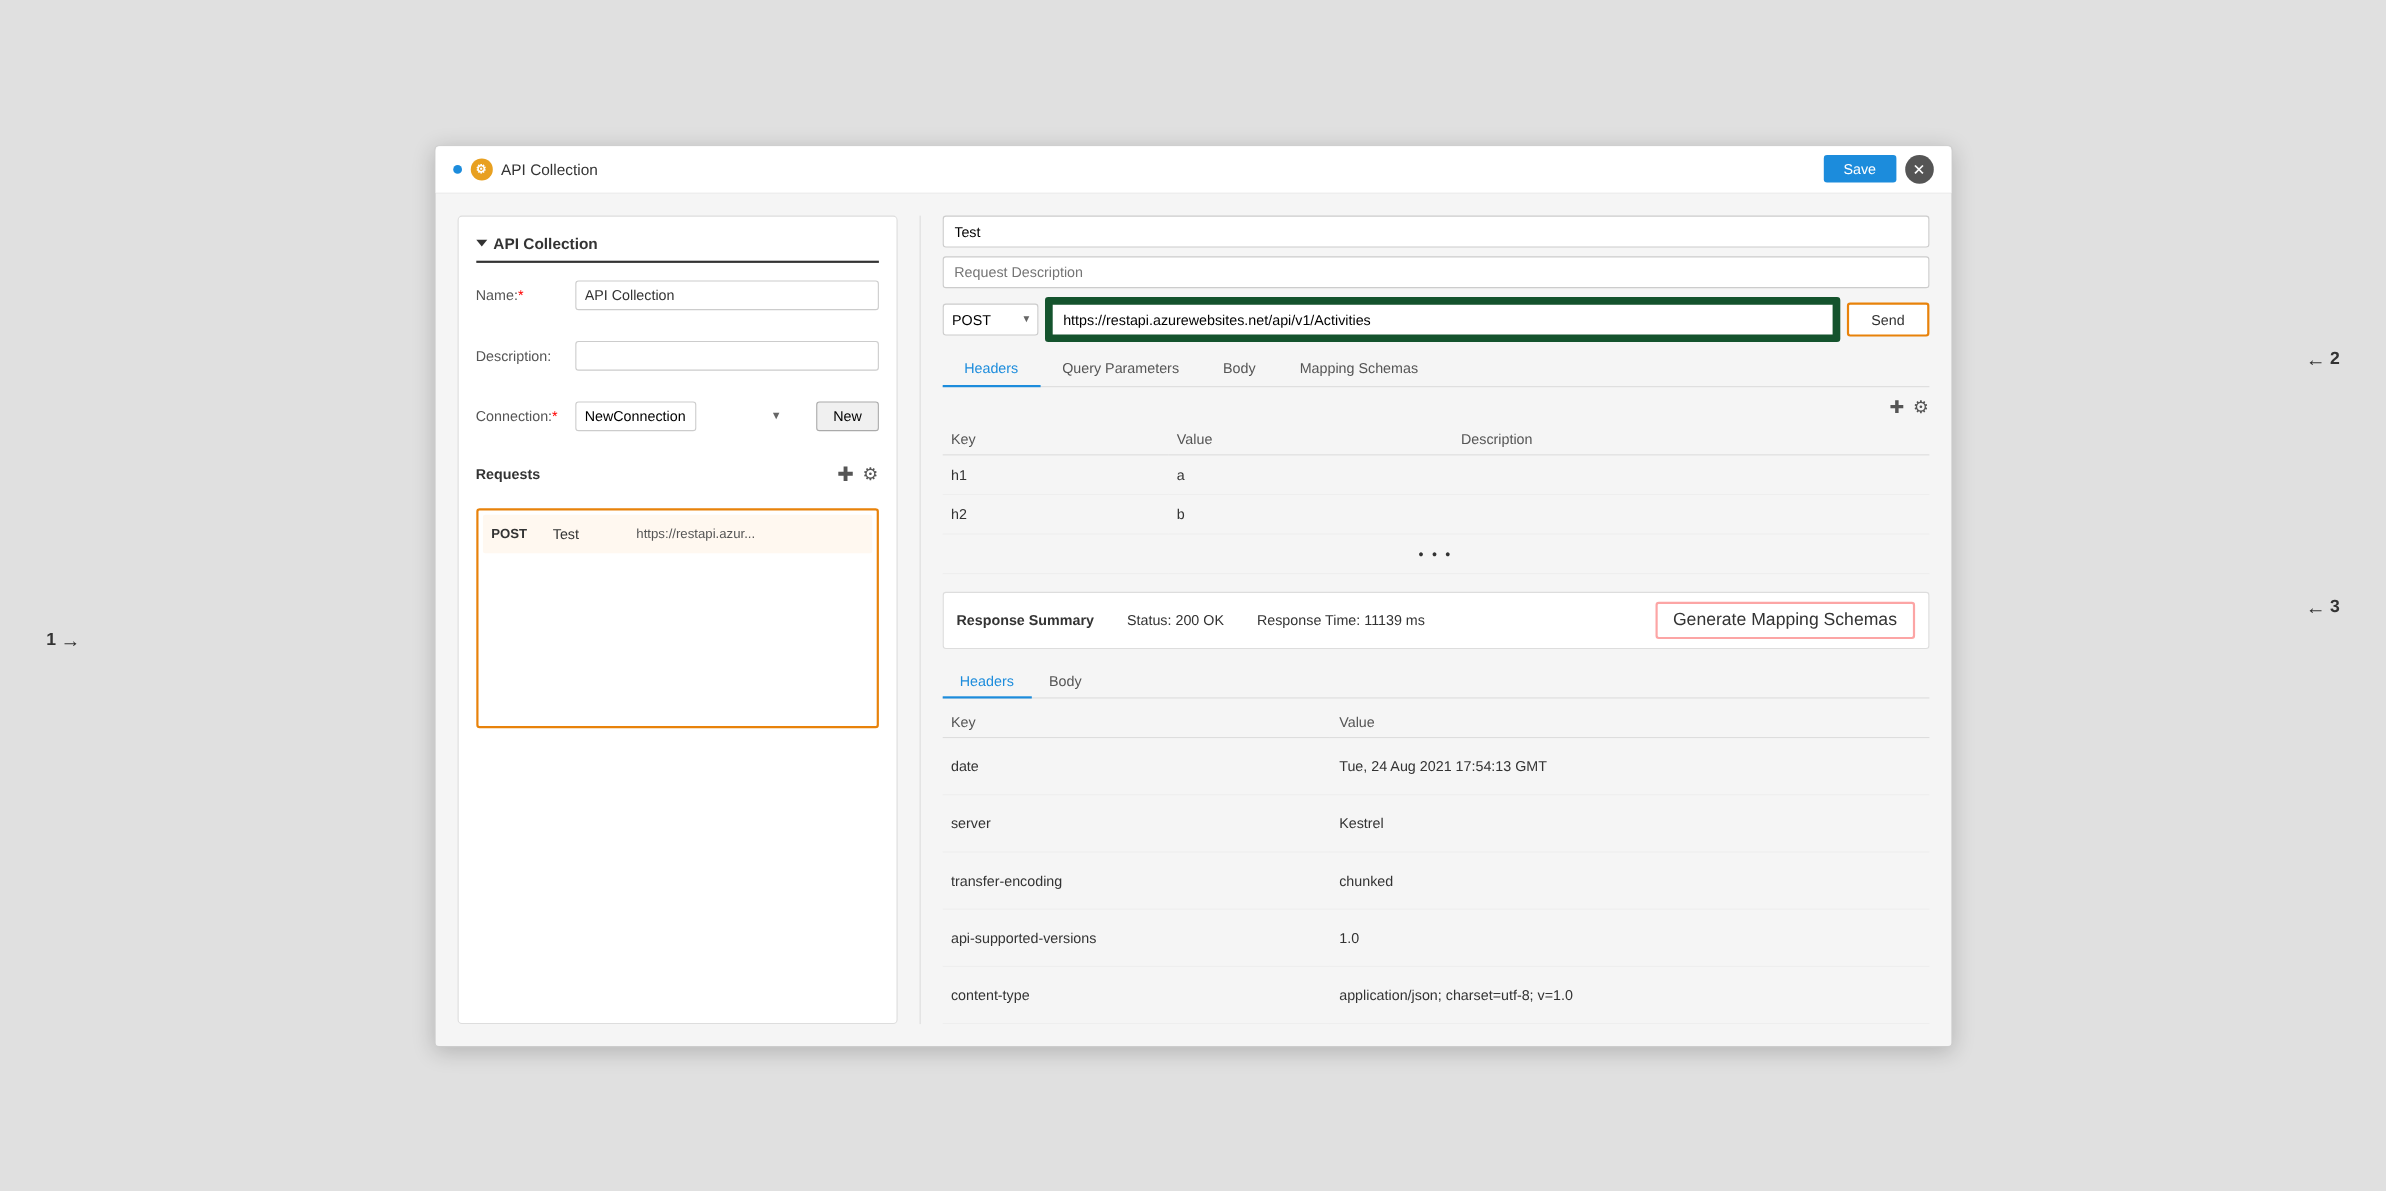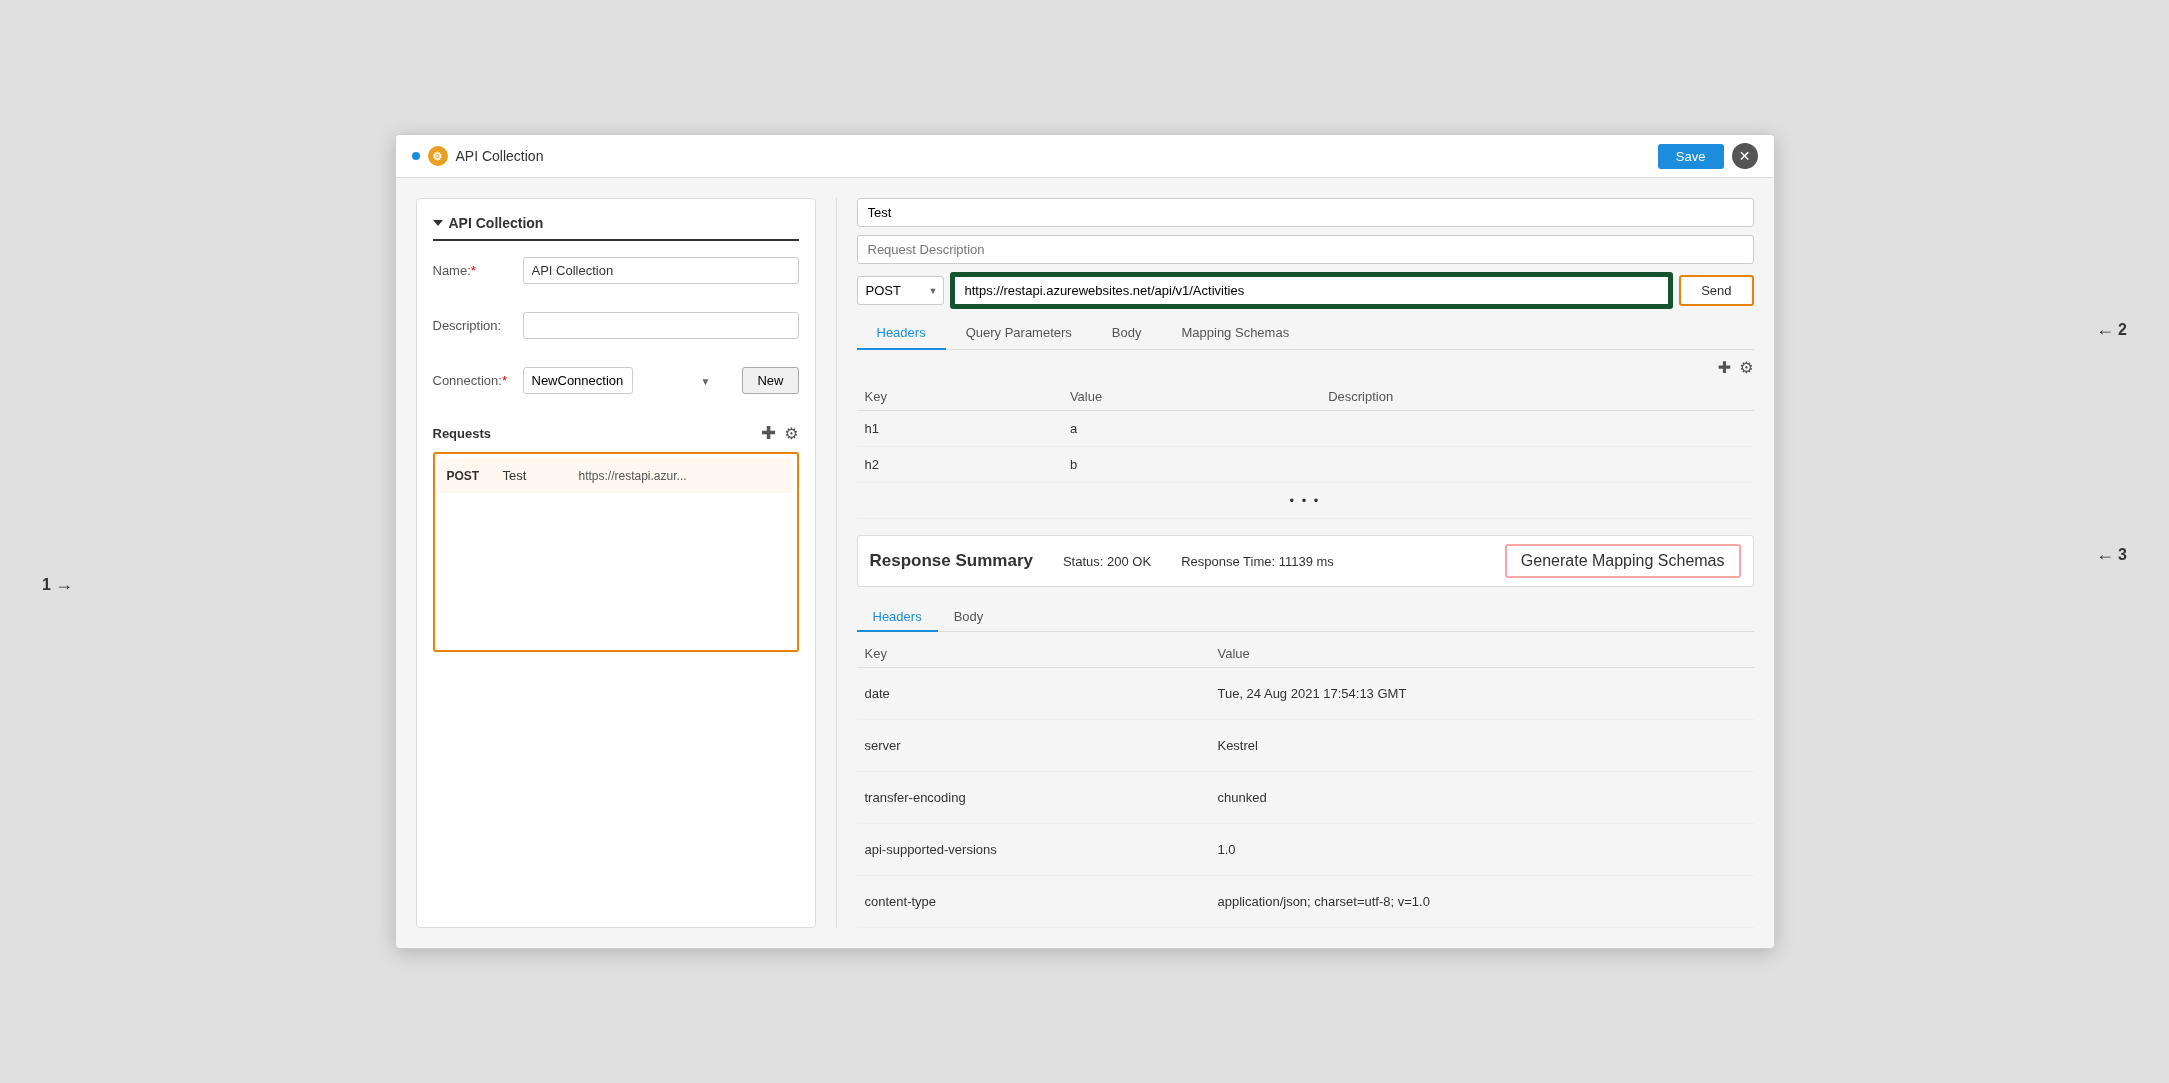--- a/index.html
+++ b/index.html
@@ -295,7 +295,7 @@
     }
     .url-input {
       flex: 1;
-      border: 5px solid #14532d;
+      border: 7px solid #14532d;
       border-radius: 3px;
       padding: 6px 10px;
       font-size: 13px;

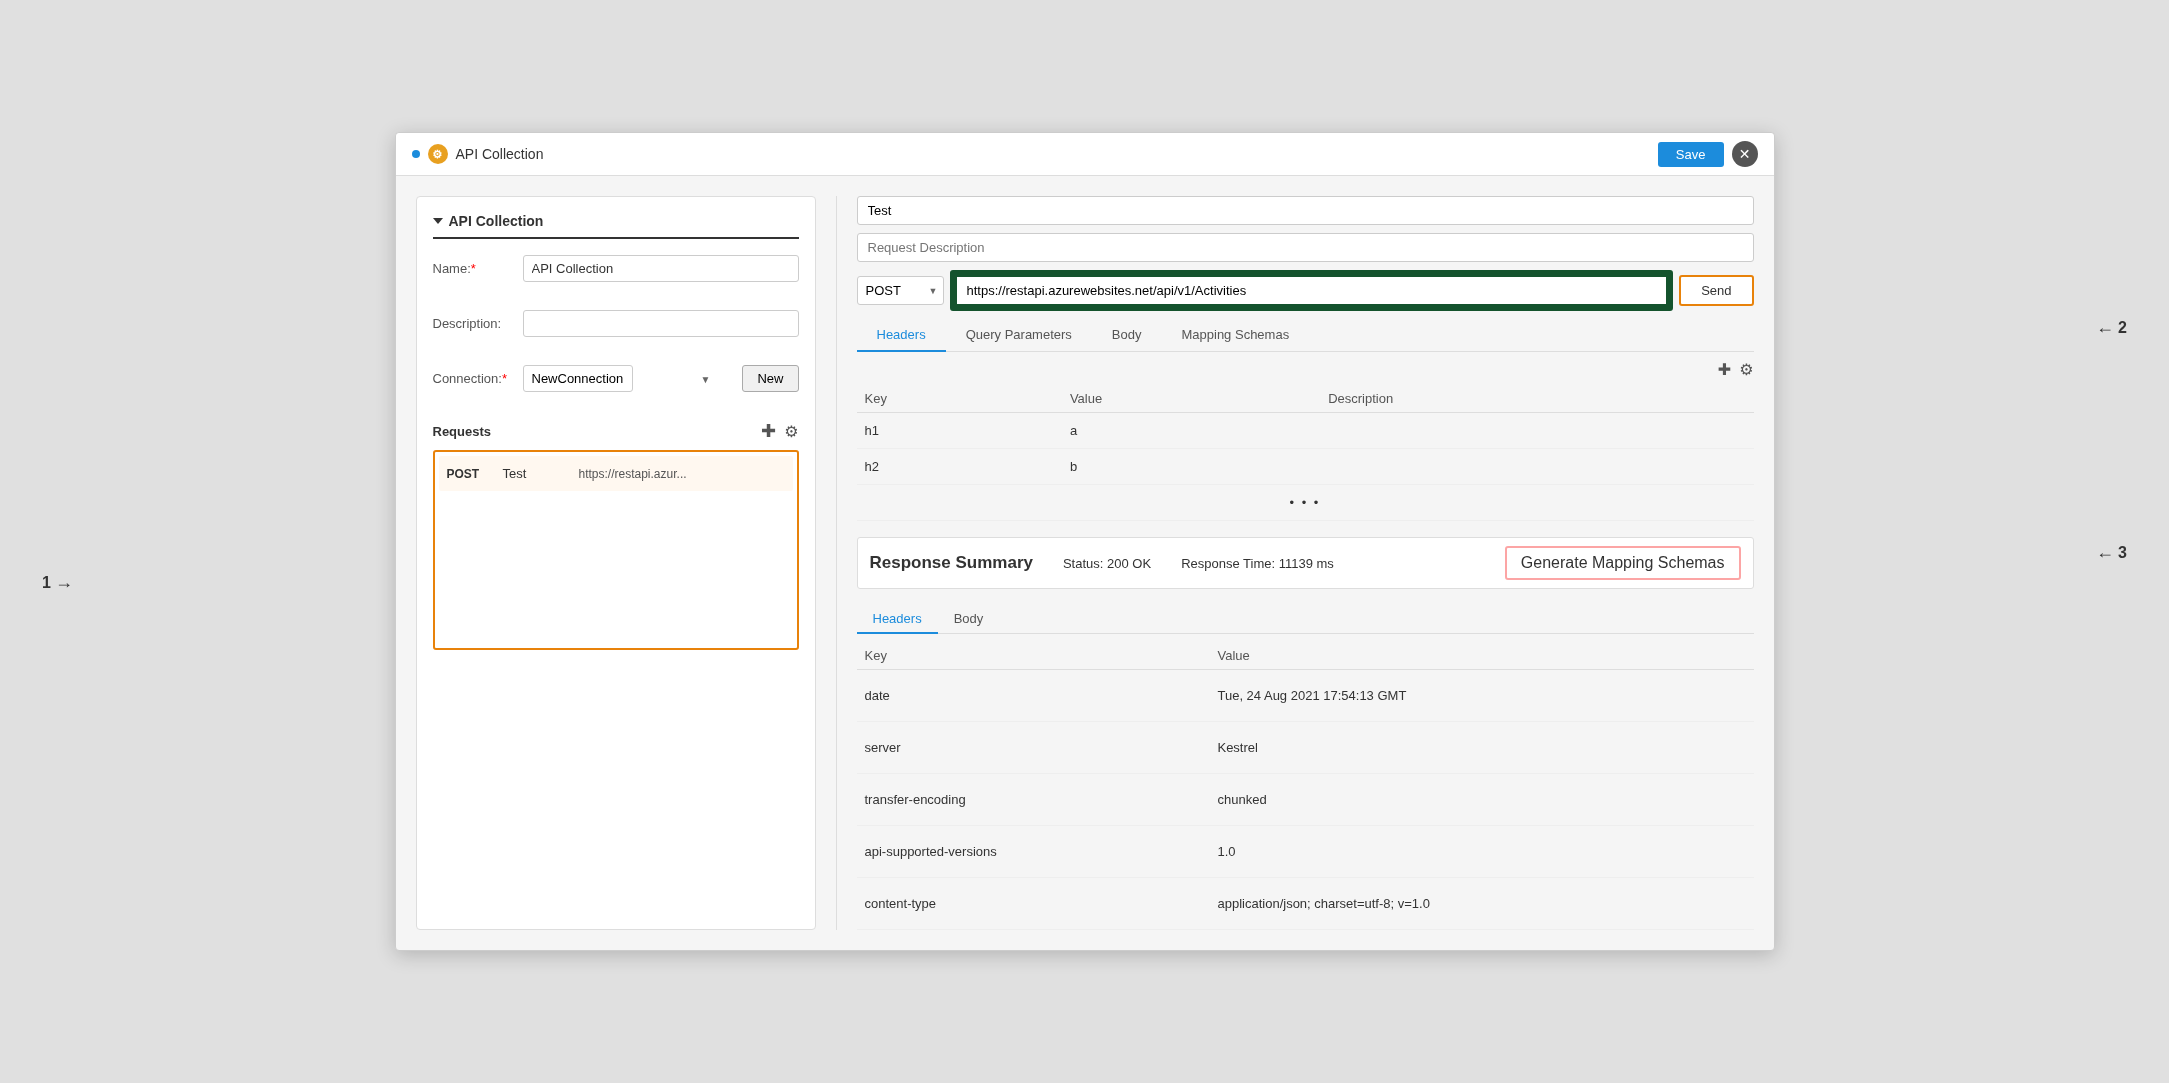--- a/index.html
+++ b/index.html
@@ -191,7 +191,7 @@
       display: flex;
       align-items: center;
       justify-content: space-between;
-      margin-bottom: 8px;
+      margin-bottom: 20px;
     }
     .requests-title {
       font-size: 13px;

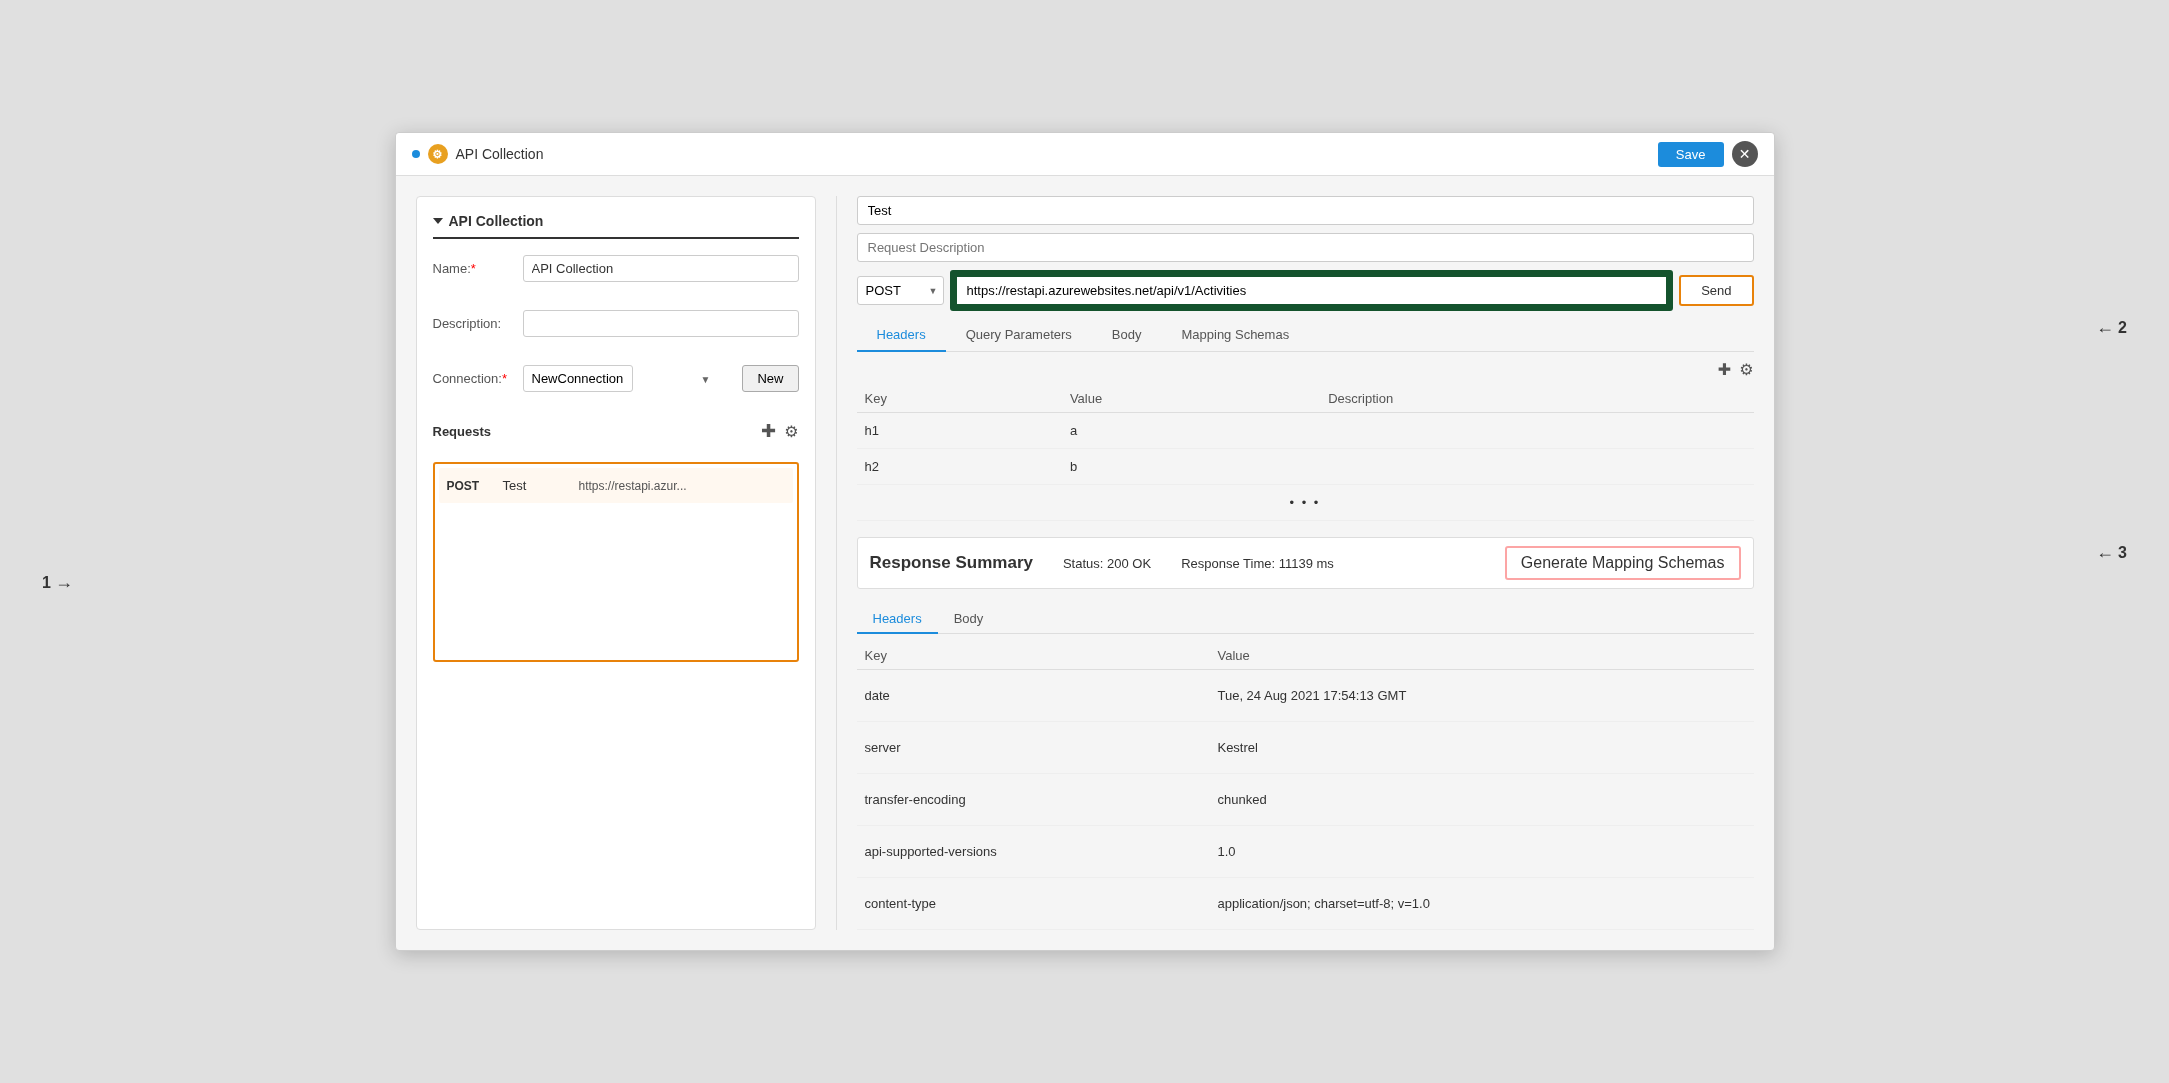--- a/index.html
+++ b/index.html
@@ -376,7 +376,7 @@
       align-items: center;
     }
     .response-label {
-      font-size: 17px;
+      font-size: 13px;
       font-weight: 600;
     }
     .response-status {

